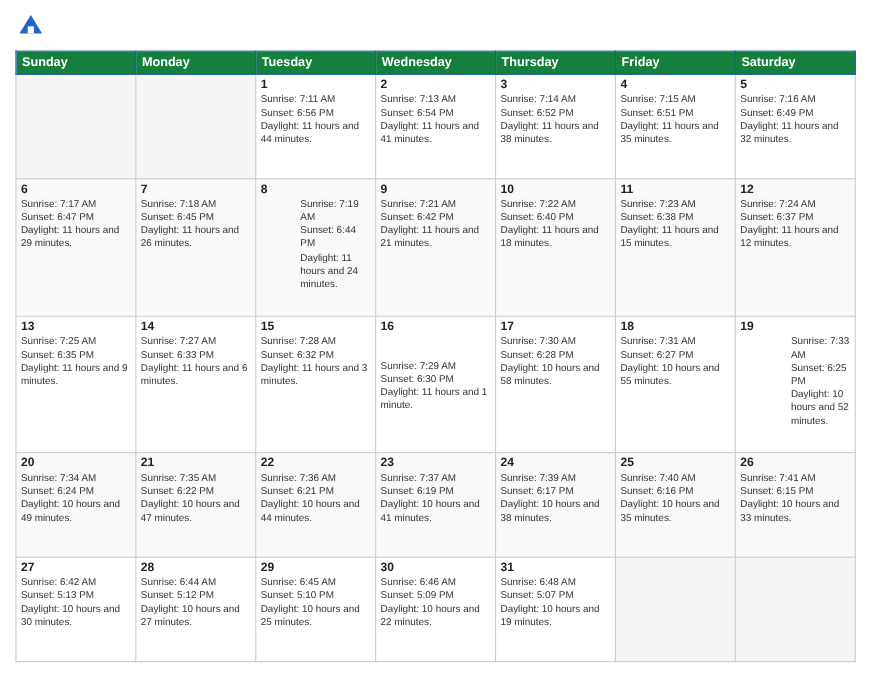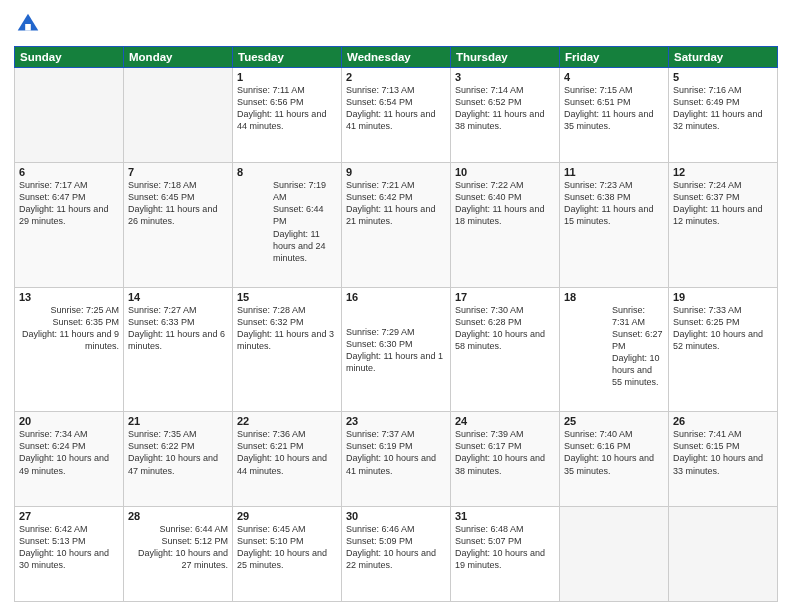--- a/index.html
+++ b/index.html
@@ -218,7 +218,7 @@
         <tr>
           <td>
             <span class="day-num">13</span>
-            <div class="day-info" style="white-space: pre-line; text-align: right;">Sunrise: 7:25 AM
+            <div class="day-info" style="white-space: pre-line;">Sunrise: 7:25 AM
 Sunset: 6:35 PM
 Daylight: 11 hours and 9 minutes.</div>
           </td>

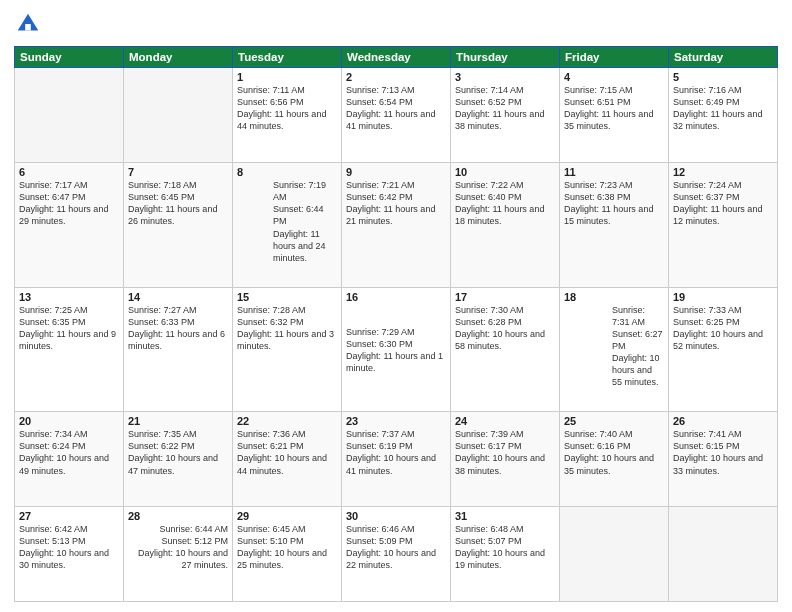--- a/index.html
+++ b/index.html
@@ -248,7 +248,7 @@
           </td>
           <td>
             <span class="day-num">18</span>
-            <div class="day-info" style="white-space: pre-line; margin-left: 48px;">Sunrise: 7:31 AM
+            <div class="day-info" style="white-space: pre-line;">Sunrise: 7:31 AM
 Sunset: 6:27 PM
 Daylight: 10 hours and 55 minutes.</div>
           </td>

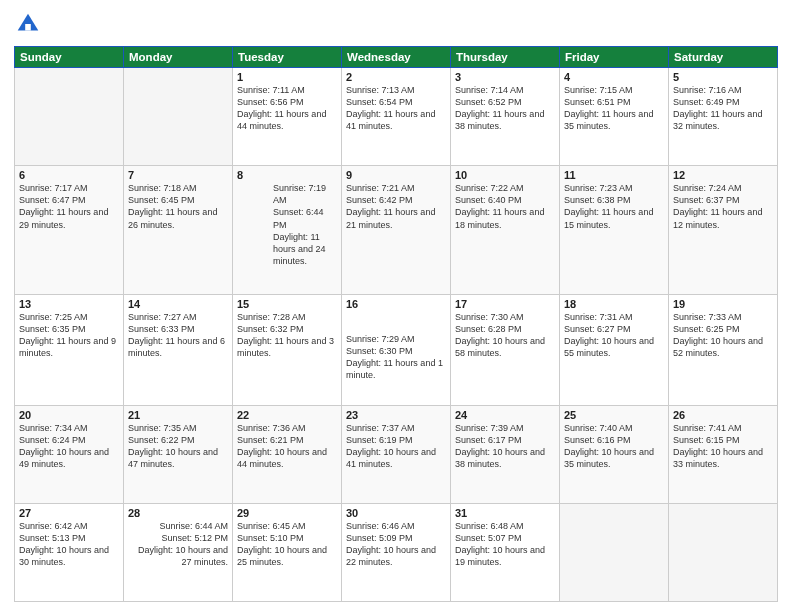--- a/index.html
+++ b/index.html
@@ -254,7 +254,7 @@
           </td>
           <td>
             <span class="day-num">19</span>
-            <div class="day-info" style="white-space: pre-line;">Sunrise: 7:33 AM
+            <div class="day-info" style="white-space: pre-line; margin-left: 46px;">Sunrise: 7:33 AM
 Sunset: 6:25 PM
 Daylight: 10 hours and 52 minutes.</div>
           </td>

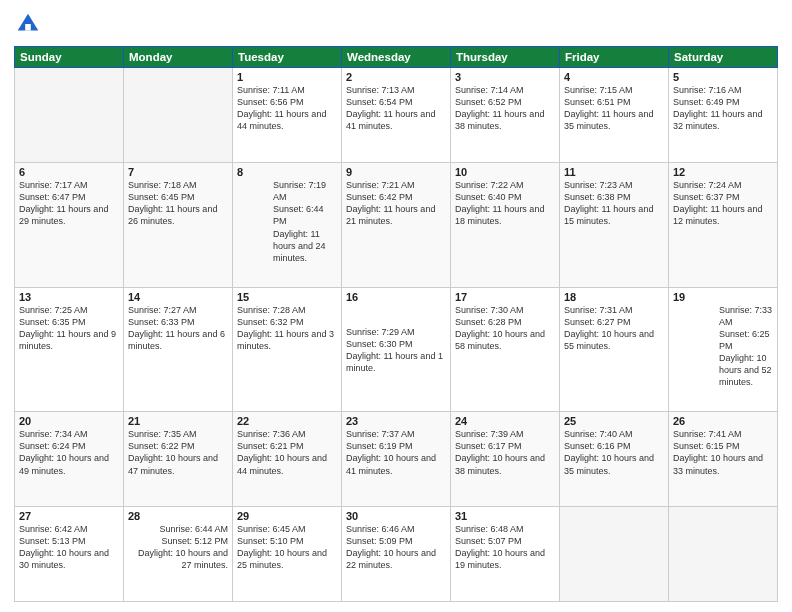--- a/index.html
+++ b/index.html
@@ -312,7 +312,7 @@
           </td>
           <td>
             <span class="day-num">28</span>
-            <div class="day-info" style="white-space: pre-line; text-align: right;">Sunrise: 6:44 AM
+            <div class="day-info" style="white-space: pre-line;">Sunrise: 6:44 AM
 Sunset: 5:12 PM
 Daylight: 10 hours and 27 minutes.</div>
           </td>

